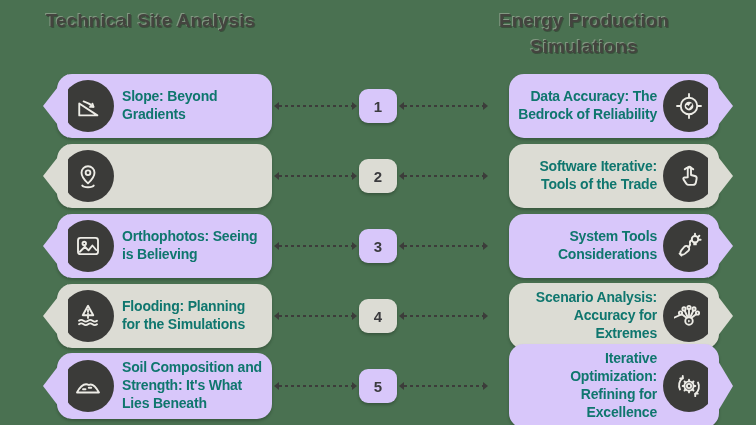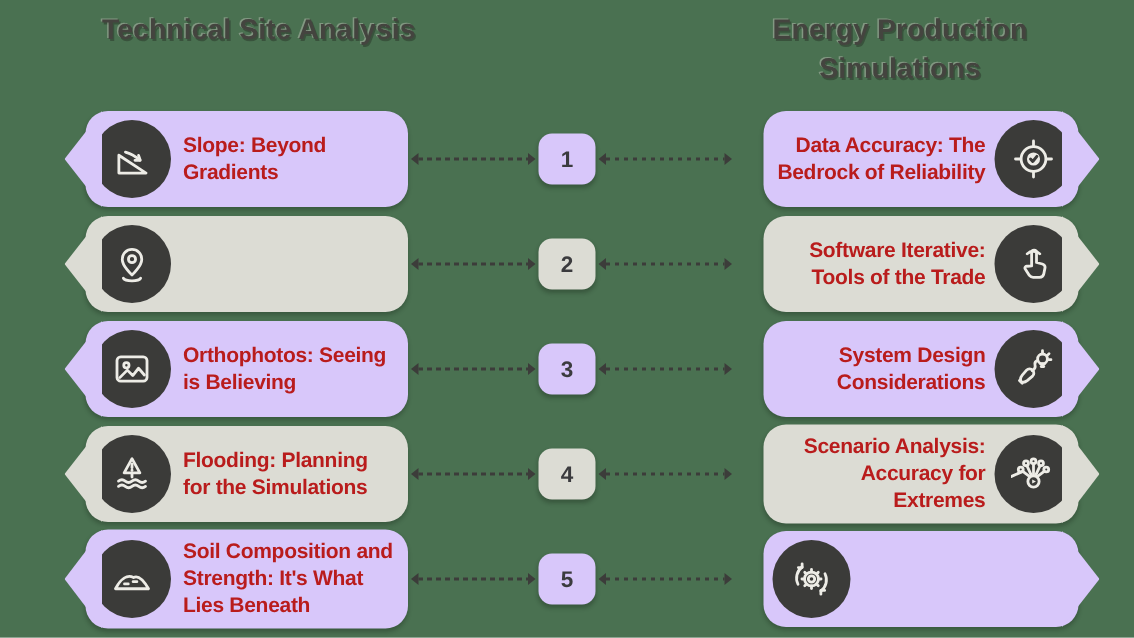--- a/index.html
+++ b/index.html
@@ -13,7 +13,7 @@
     font-size:19px; font-weight:700; color:#44443f; line-height:1.35;
     text-shadow:-1px -1px 0 rgba(200,200,190,0.45), 1px 1px 0 rgba(25,25,22,0.35);
   }
-  .title-left  { left:58px;  width:229px; }
+  .title-left  { left:26px;  width:229px;text-align:right; }
   .title-right { left:486px; width:228px; }
 
   .rows { position:absolute; top:71px; left:0; width:756px; }

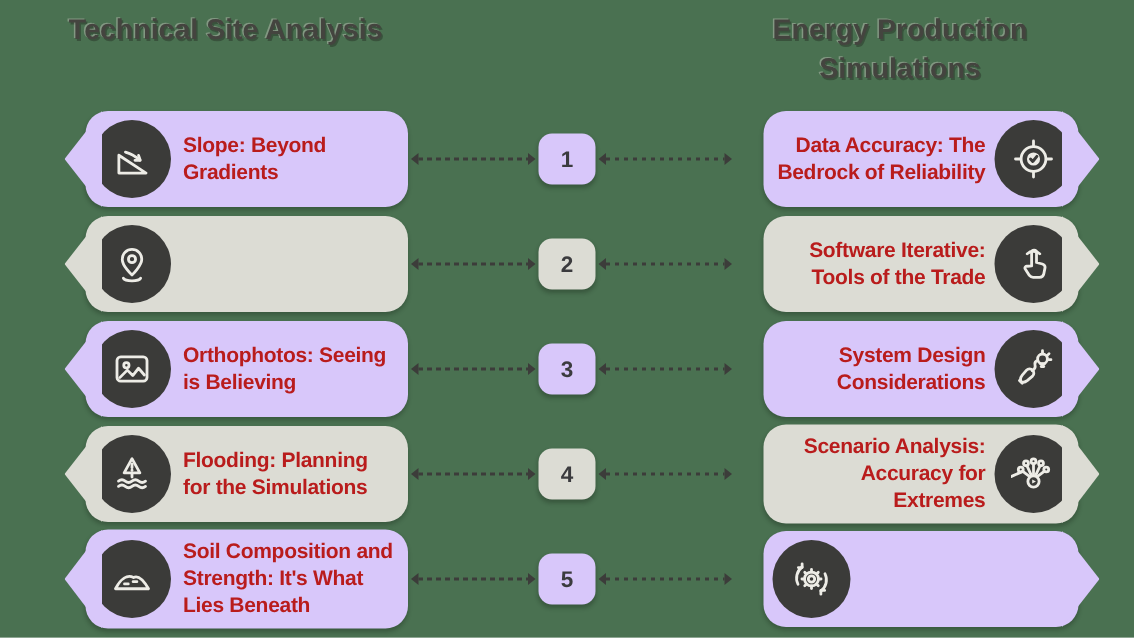--- a/index.html
+++ b/index.html
@@ -14,7 +14,7 @@
     text-shadow:-1px -1px 0 rgba(200,200,190,0.45), 1px 1px 0 rgba(25,25,22,0.35);
   }
   .title-left  { left:26px;  width:229px;text-align:right; }
-  .title-right { left:486px; width:228px; }
+  .title-right { left:470px; width:228px; }
 
   .rows { position:absolute; top:71px; left:0; width:756px; }
   .row { display:flex; align-items:center; height:70px; padding-left:43px; }

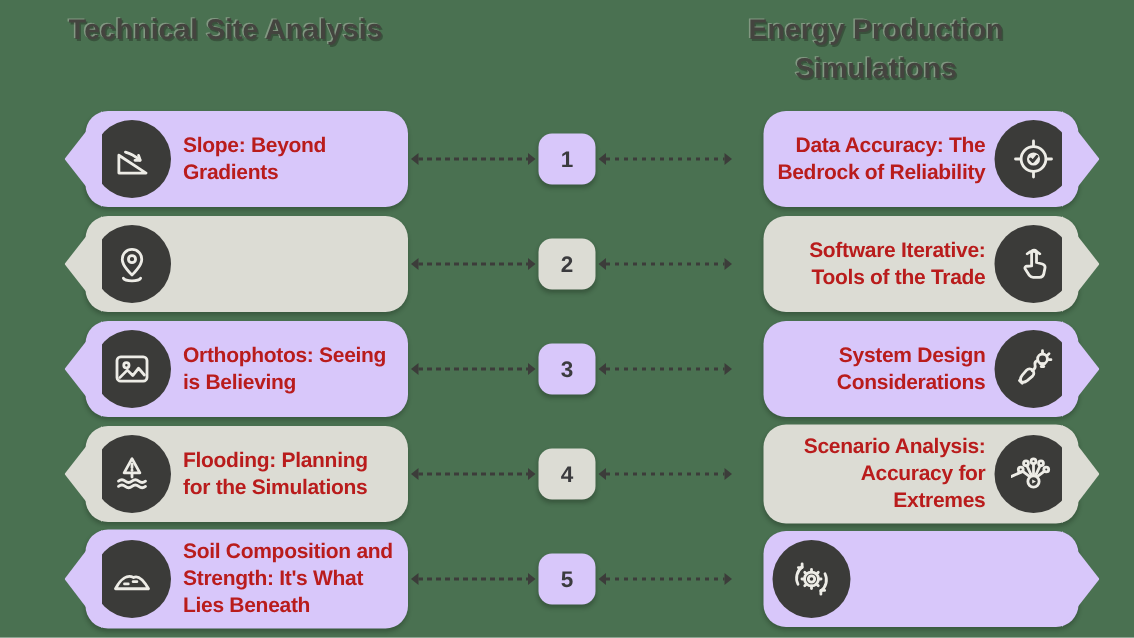--- a/index.html
+++ b/index.html
@@ -47,7 +47,7 @@
     stroke-width:1.5; stroke-linecap:round; stroke-linejoin:round; }
 
   .pill-label {
-    flex:1; font-size:14px; font-weight:600; color:#b91c1c;
+    flex:1; font-size:14px; font-weight:600; color:#0f766e;
     line-height:1.28; letter-spacing:-0.2px;
   }
   .pill-right .pill-label { text-align:right; }

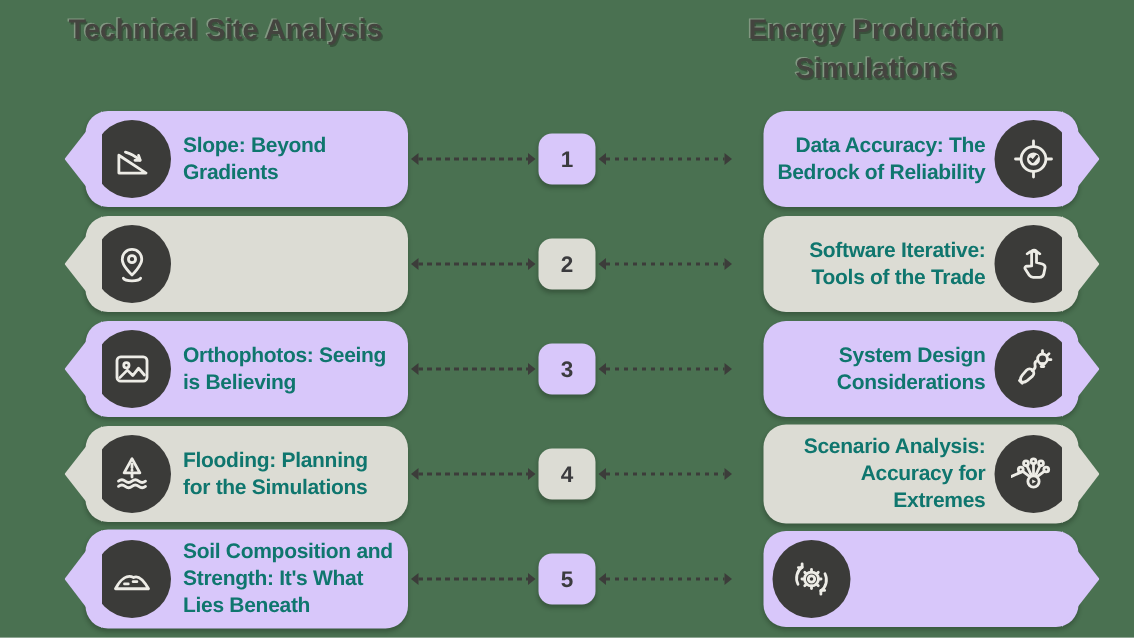--- a/index.html
+++ b/index.html
@@ -170,7 +170,7 @@
           <span class="arrow arrow-r"></span>
         </div>
       <div class="pill pill-right">
-        <span class="pill-label">System Design Considerations</span>
+        <span class="pill-label">System Tools Considerations</span>
         <span class="icon-circle">
           <svg viewBox="0 0 24 24">
               <path d="M6,19.6 c-1.3,-1.3 -1.3,-2.7 0,-4.3 l2.3,-2.7 c0.9,-1 2.4,-0.9 3.2,0 c0.9,0.9 0.9,2.3 0,3.2 l-2.7,2.3 c-1.6,1.3 -3,1.3 -4.3,0 Z"></path>

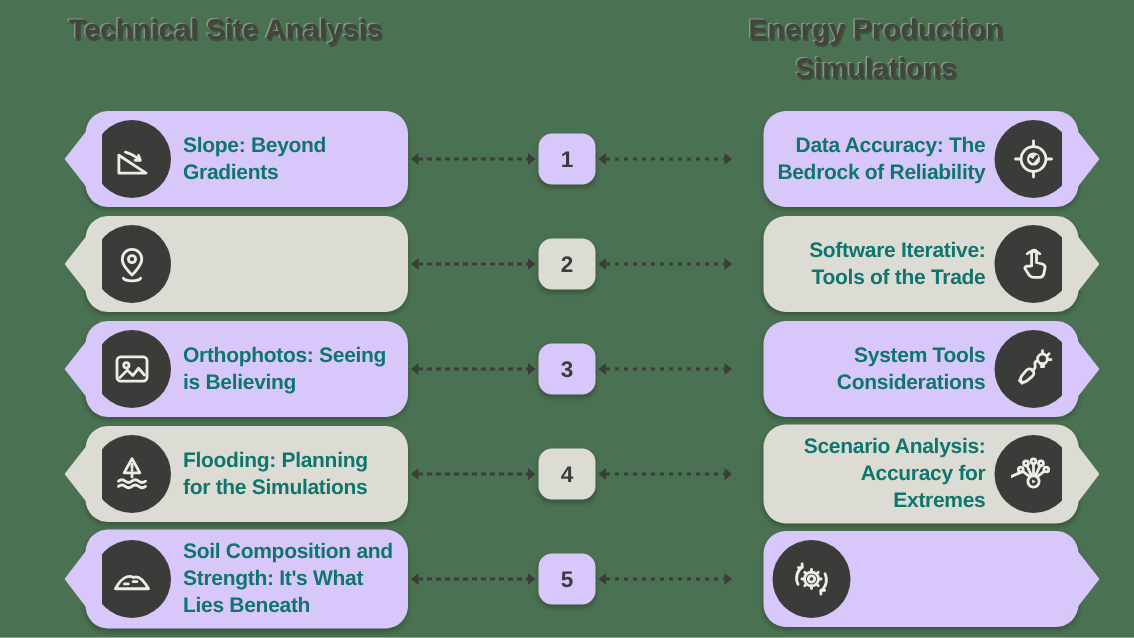--- a/index.html
+++ b/index.html
@@ -255,6 +255,7 @@
           <span class="arrow arrow-r"></span>
         </div>
       <div class="pill pill-right">
+        <span class="pill-label">Iterative Optimization: Refining for Excellence</span>
         <span class="icon-circle">
           <svg viewBox="0 0 24 24">
               <circle cx="12" cy="12" r="1.7"></circle>

